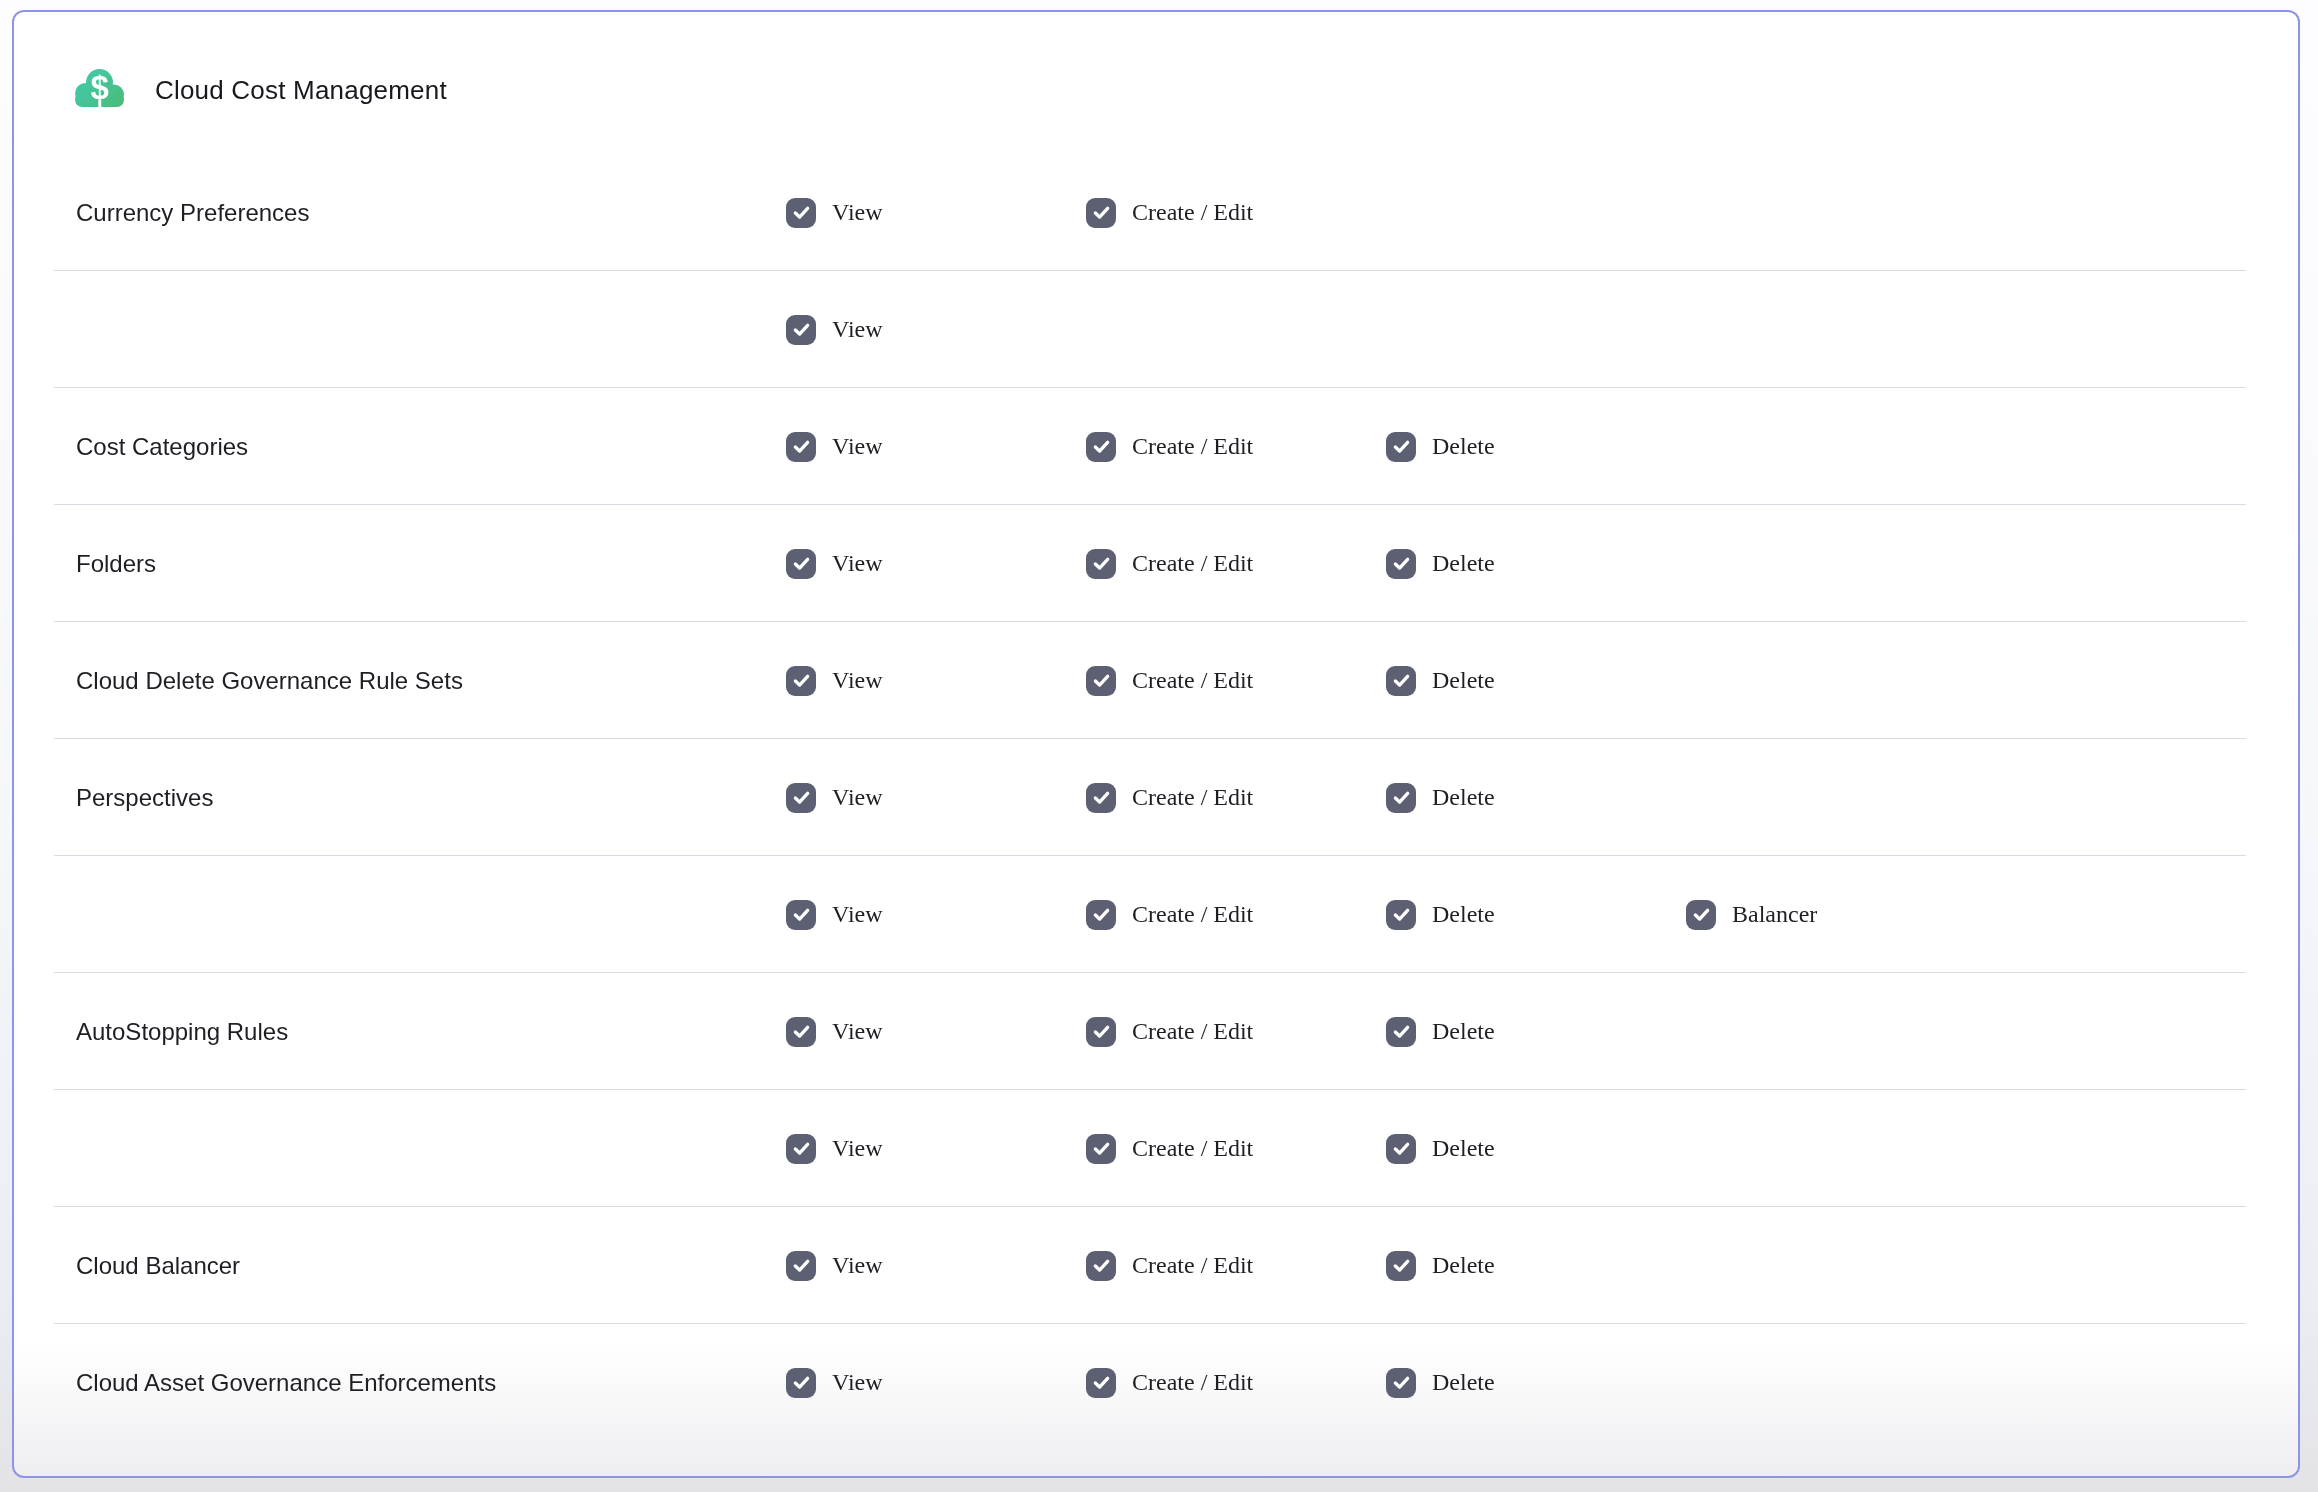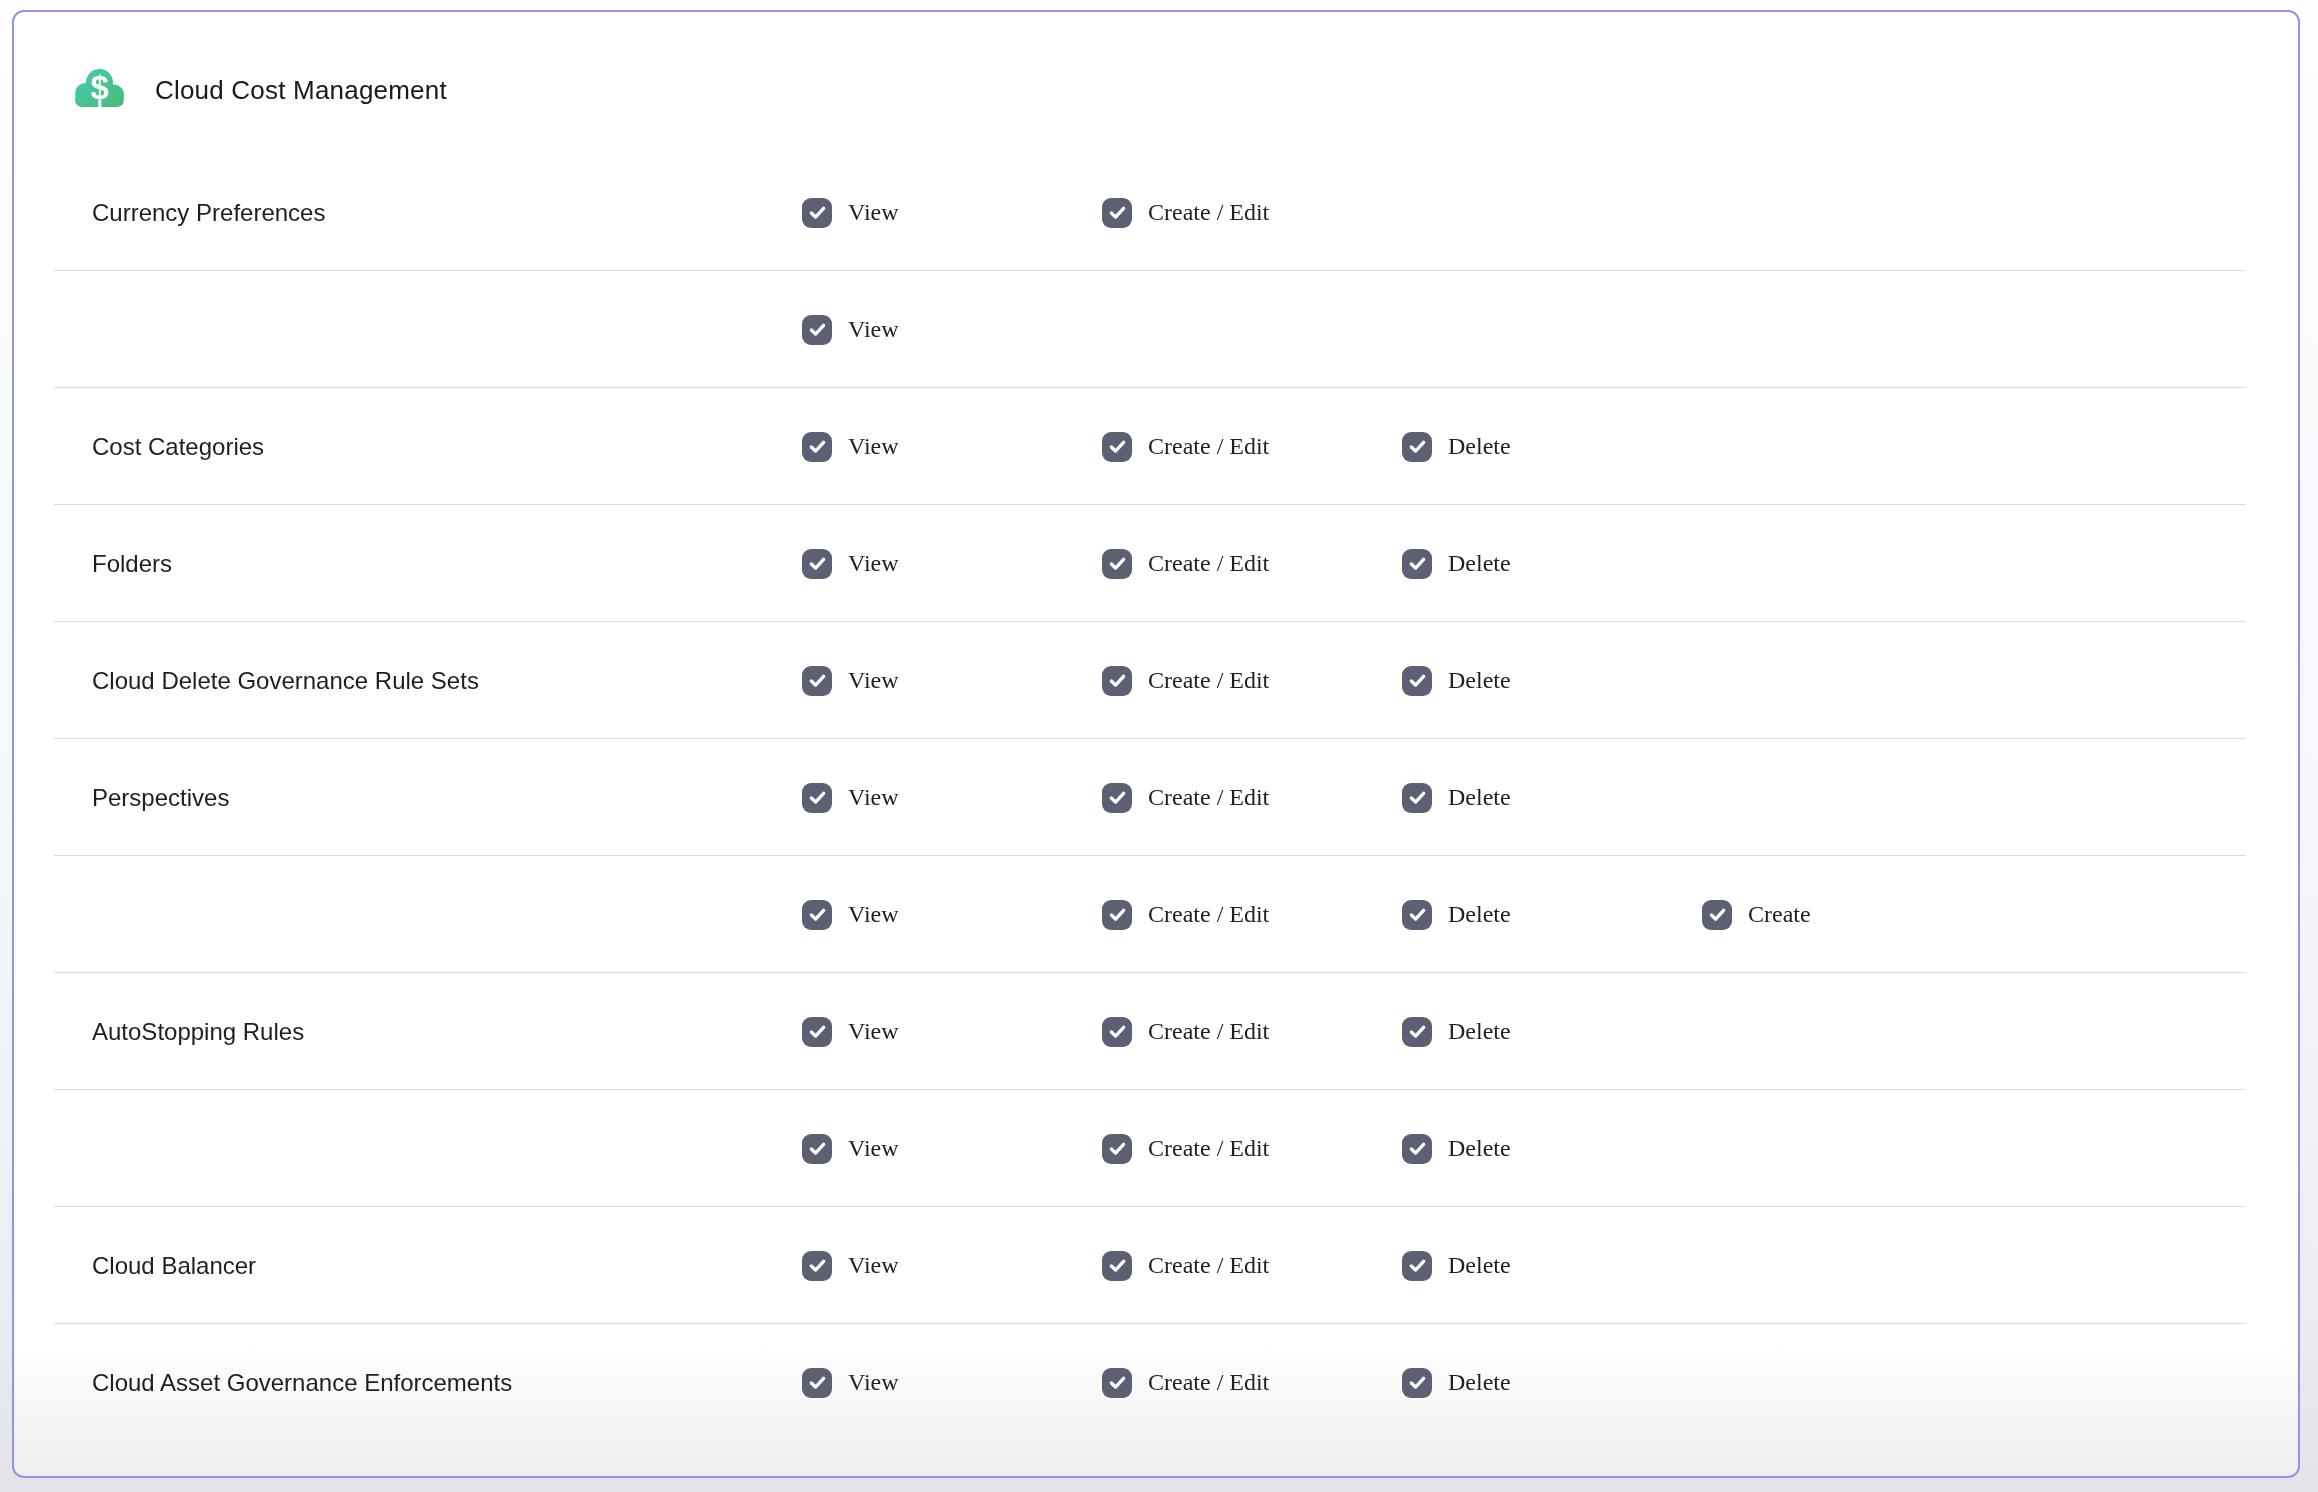--- a/index.html
+++ b/index.html
@@ -50,7 +50,7 @@
     grid-template-columns: 710px 300px 300px 300px 1fr;
     align-items: center;
     box-sizing: border-box;
-    padding-left: 78px;
+    padding-left: 62px;
   }
   .row:not(:last-child)::after {
     content: "";

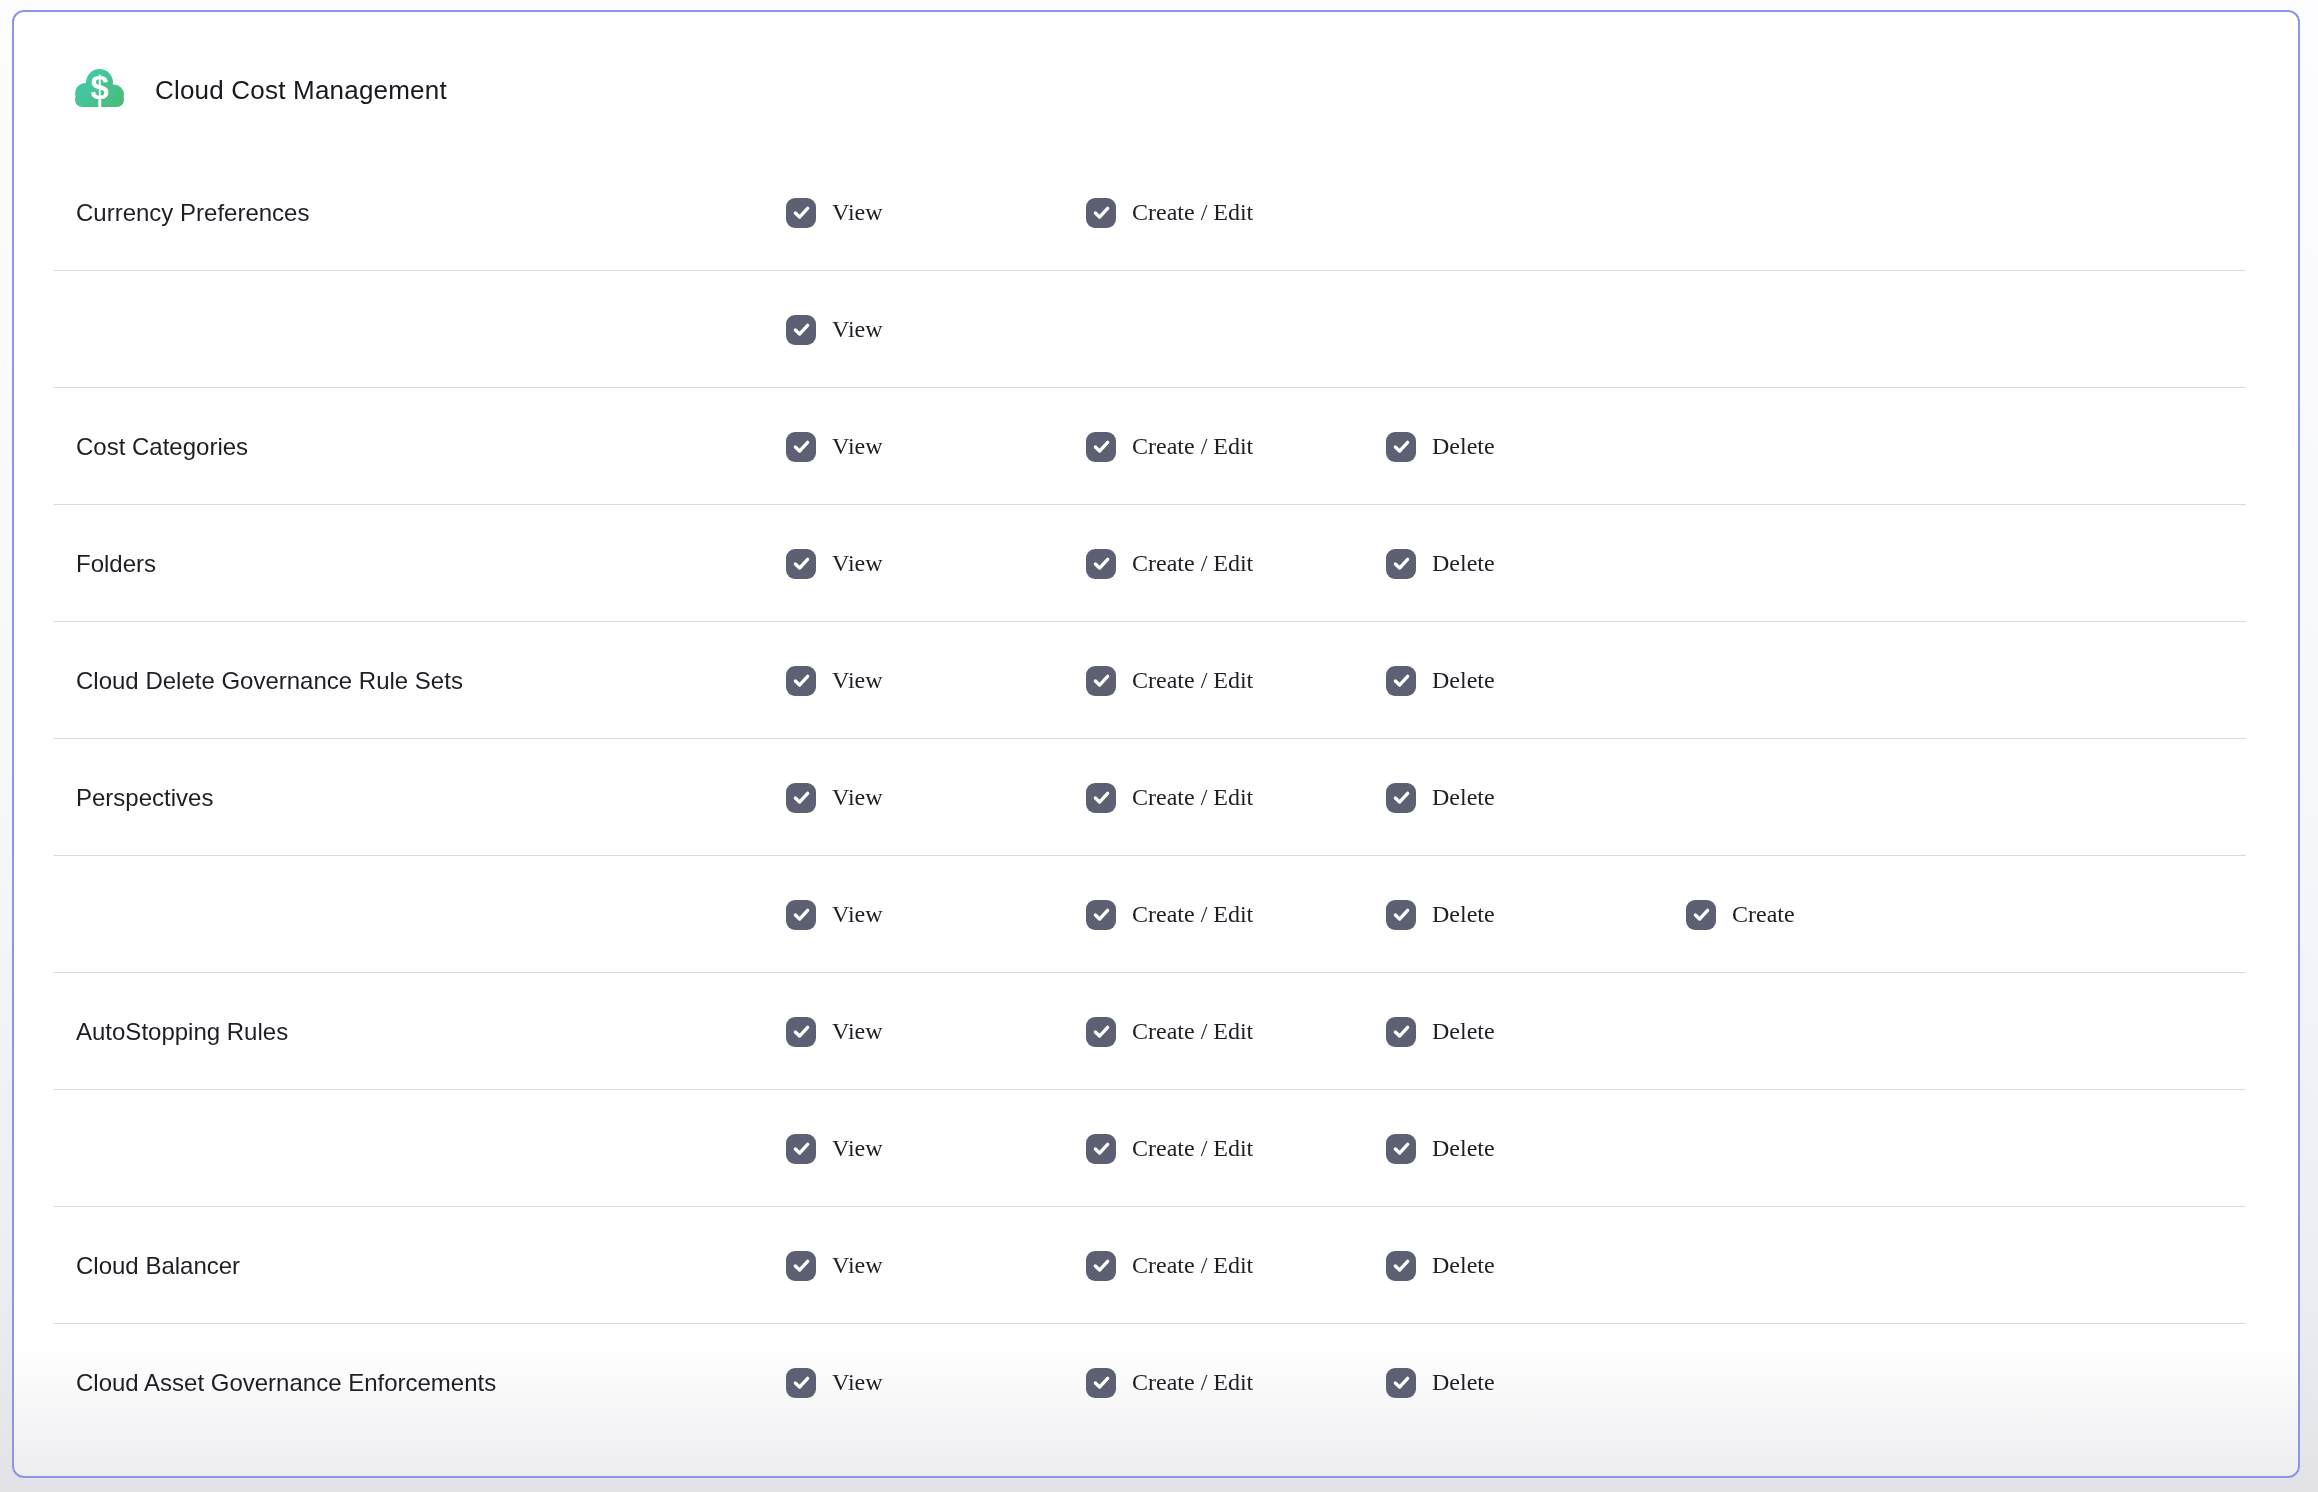--- a/index.html
+++ b/index.html
@@ -297,7 +297,7 @@
               <polyline points="5,12.5 9.8,17.2 19,7.2"></polyline>
             </svg>
           </span>
-          <span class="perm-label">Create</span>
+          <span class="perm-label">Balancer</span>
         </div>
       </div>
 

